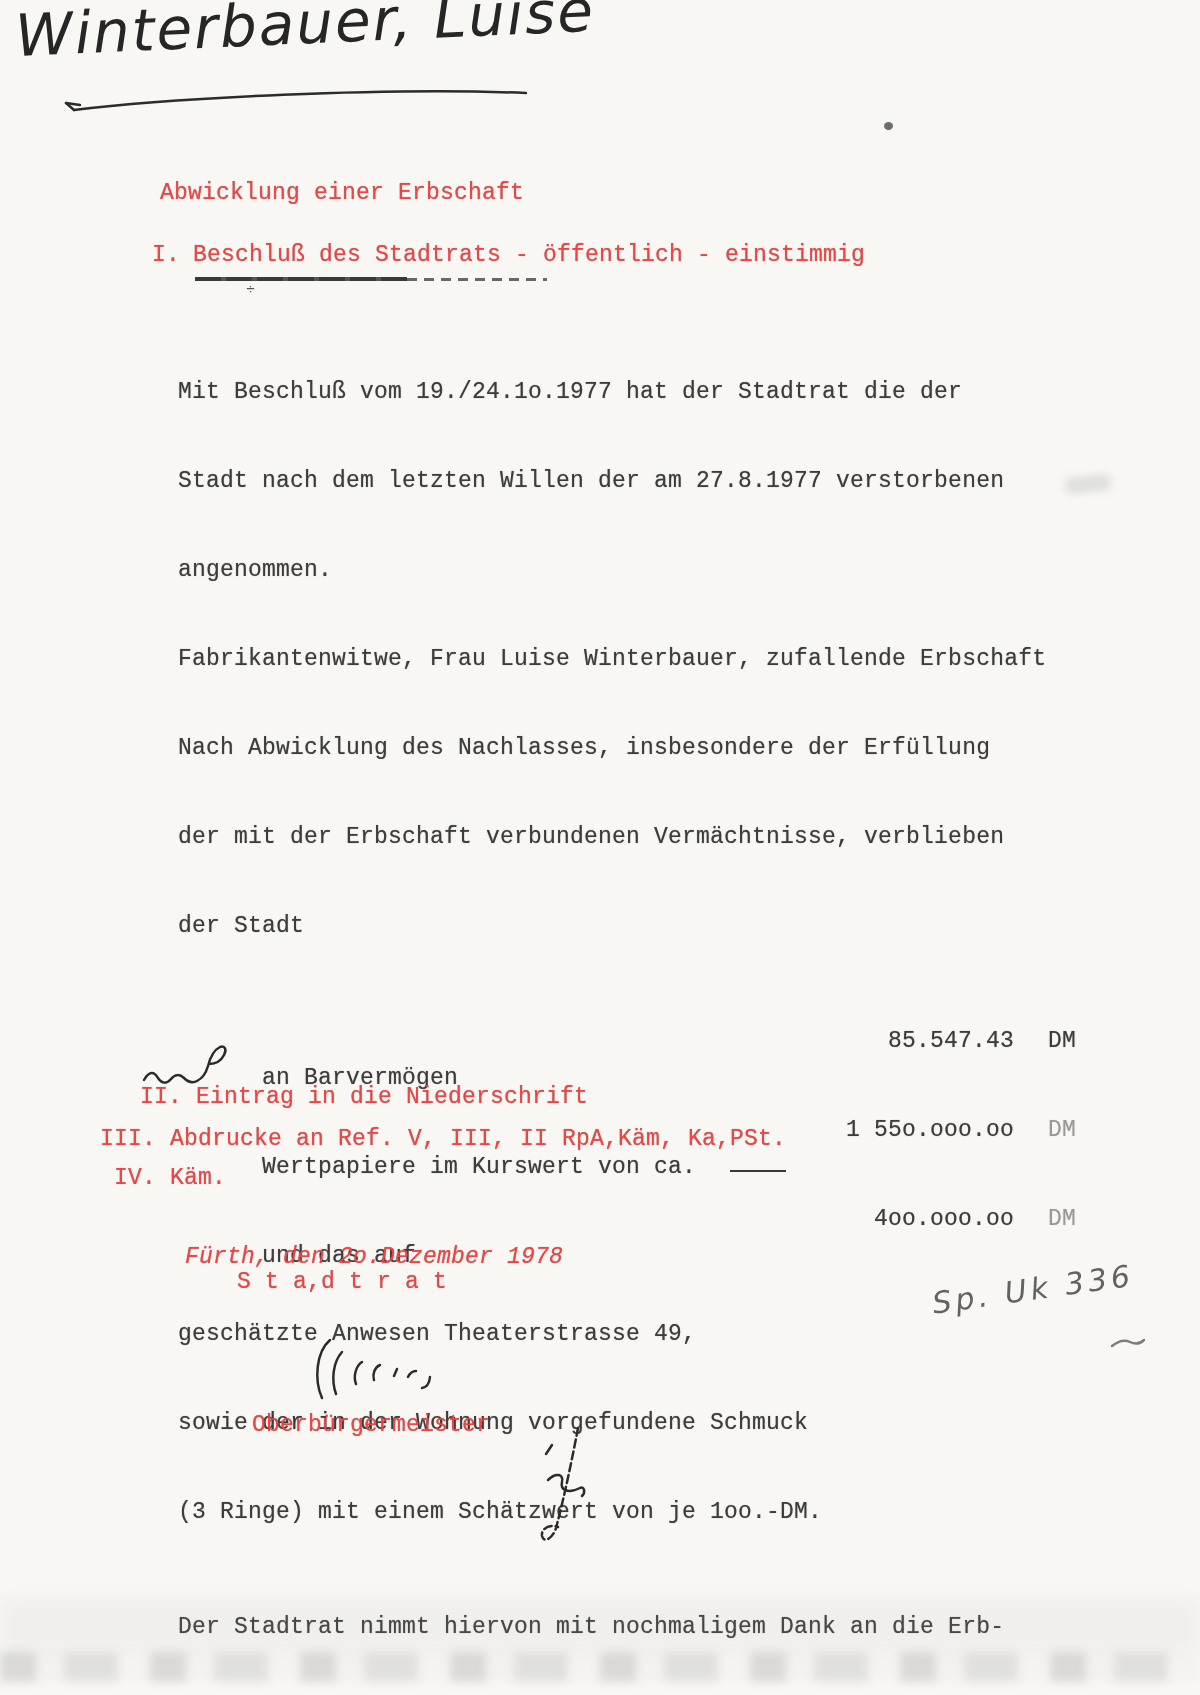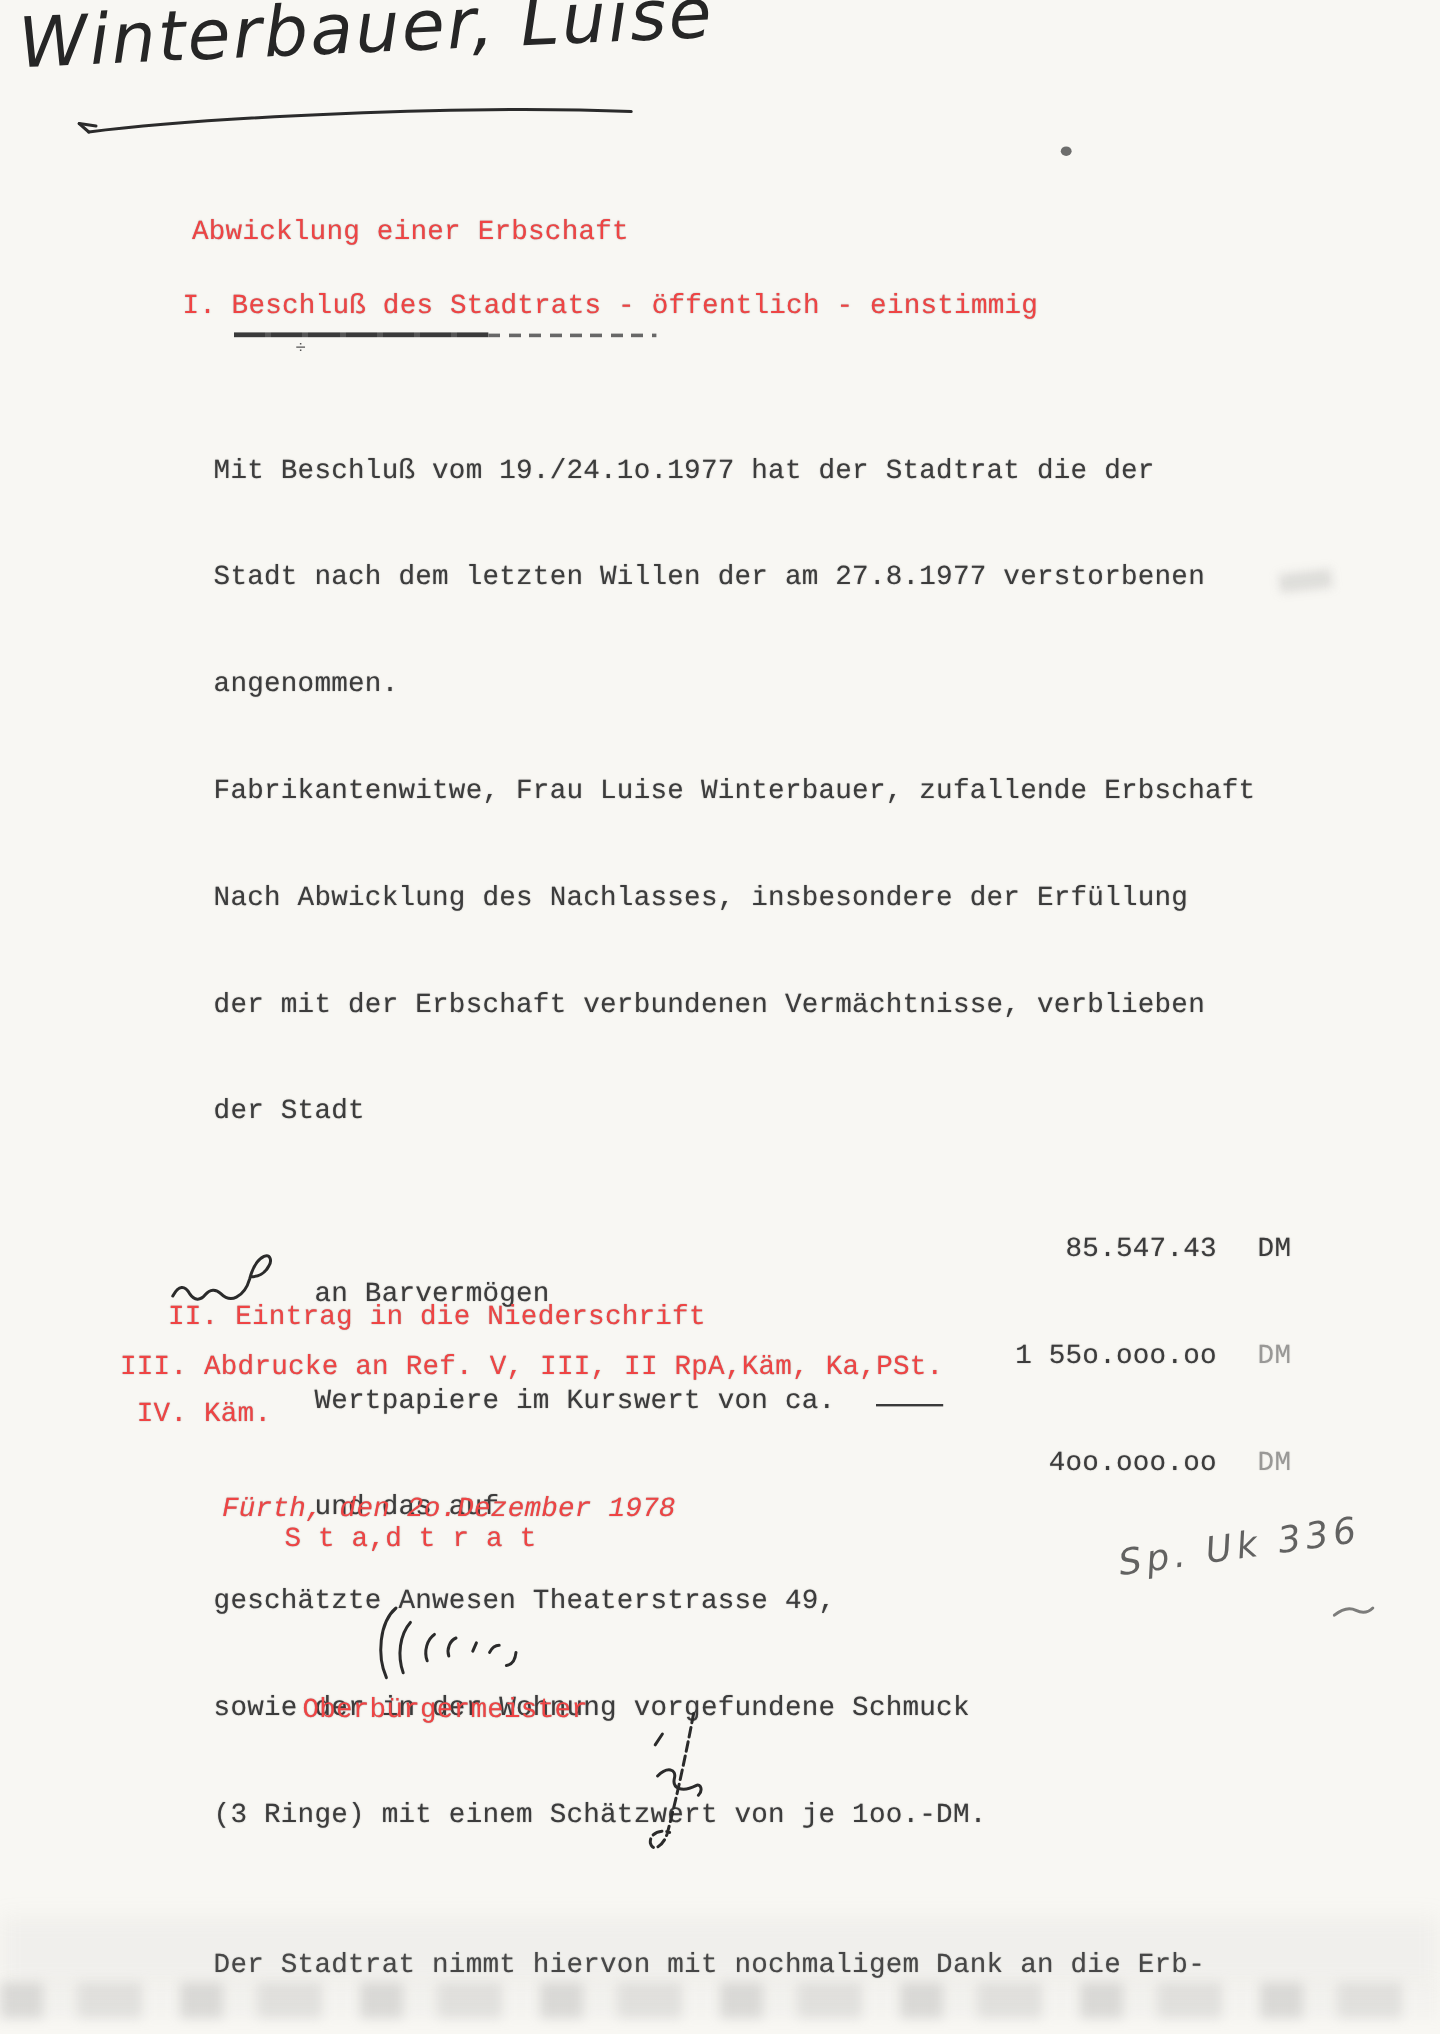--- a/index.html
+++ b/index.html
@@ -20,7 +20,7 @@
     text-shadow:0 0 1px rgba(60,60,60,.55);white-space:pre;
   }
   .tl{line-height:37px;height:37px;}
-  .p3-start{margin-top:10px;}
+  .p3-start{}
   .money-row{position:relative;line-height:37px;height:37px;}
   .amt{position:absolute;right:94px;top:0;}
   .cur{position:absolute;left:870px;top:0;}

